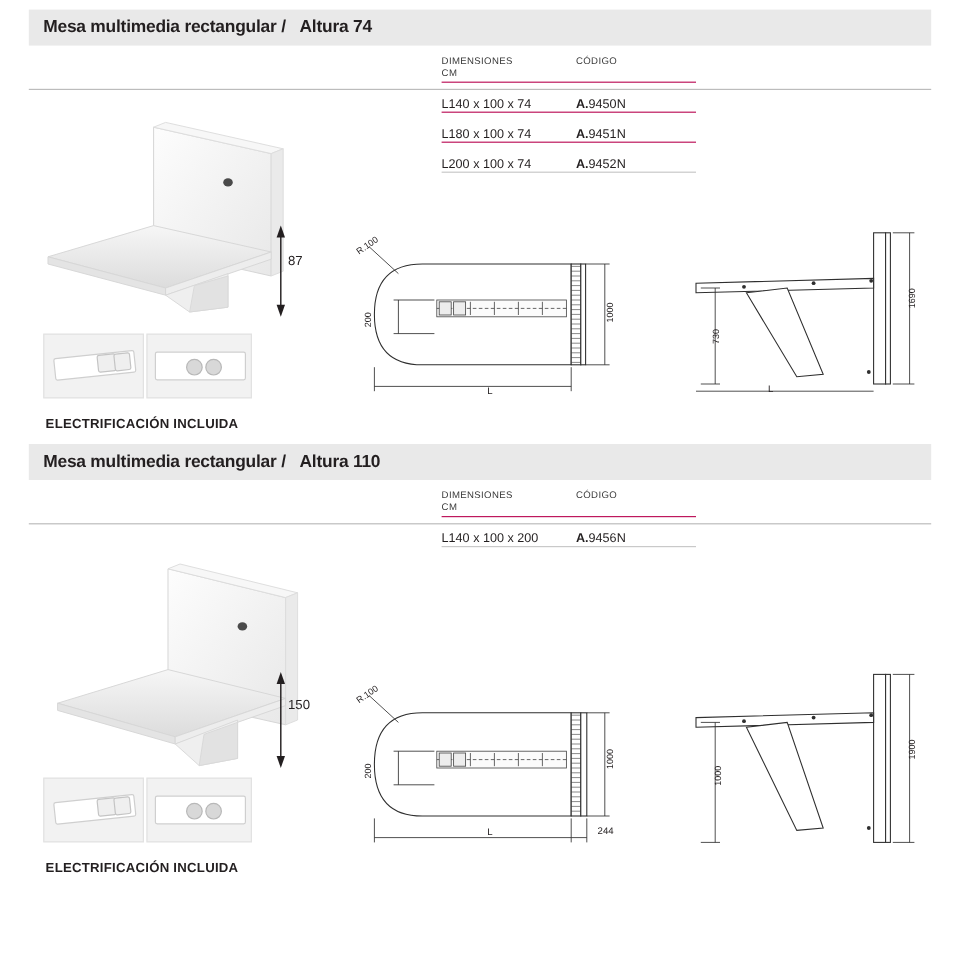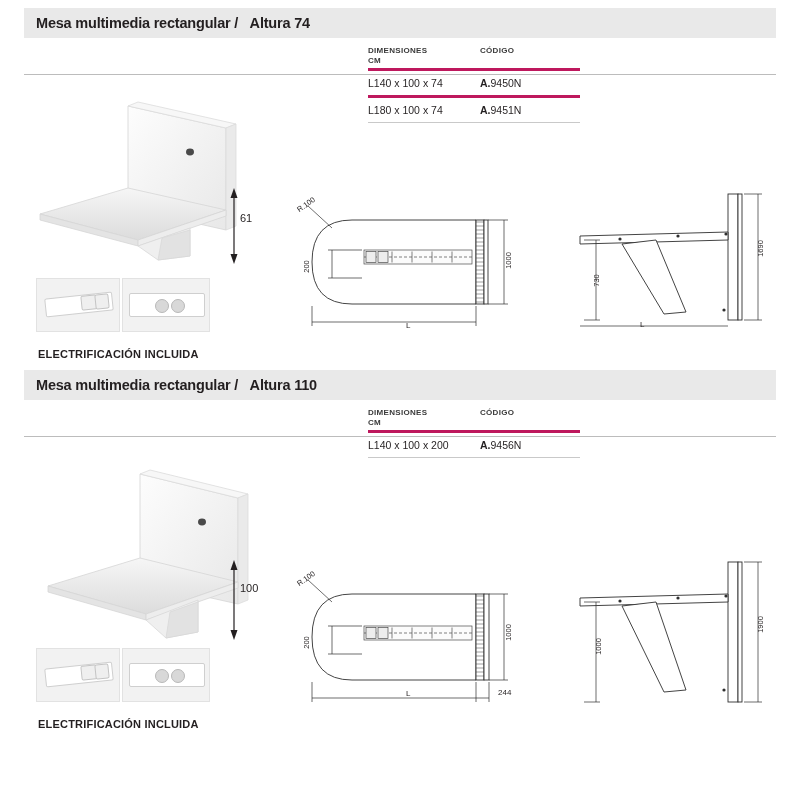--- a/index.html
+++ b/index.html
@@ -71,7 +71,6 @@
     letter-spacing: 0.3px;
     color: #3a3a3a;
     line-height: 10px;
-    font-weight: bold;
   }
   .spec-row {
     display: flex;

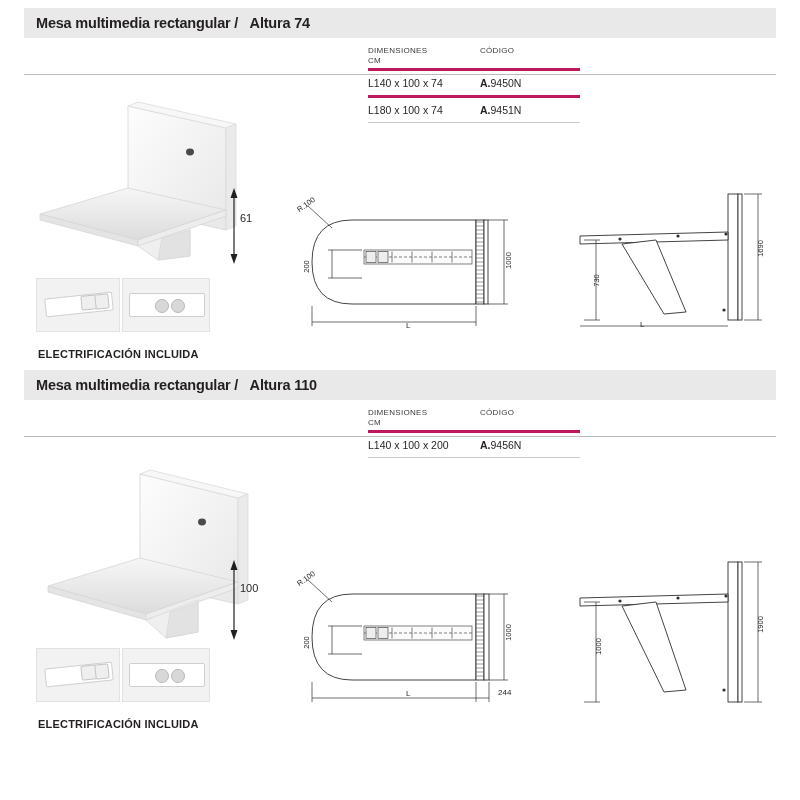--- a/index.html
+++ b/index.html
@@ -74,9 +74,9 @@
   }
   .spec-row {
     display: flex;
-    align-items: center;
+    align-items: flex-end;
     height: 24px;
-    border-top: 3px solid #be185d;
+    border-top: 1px solid #be185d;
     font-size: 10.5px;
   }
   .spec-row .col-dim { width: 112px; color: #231f20; }

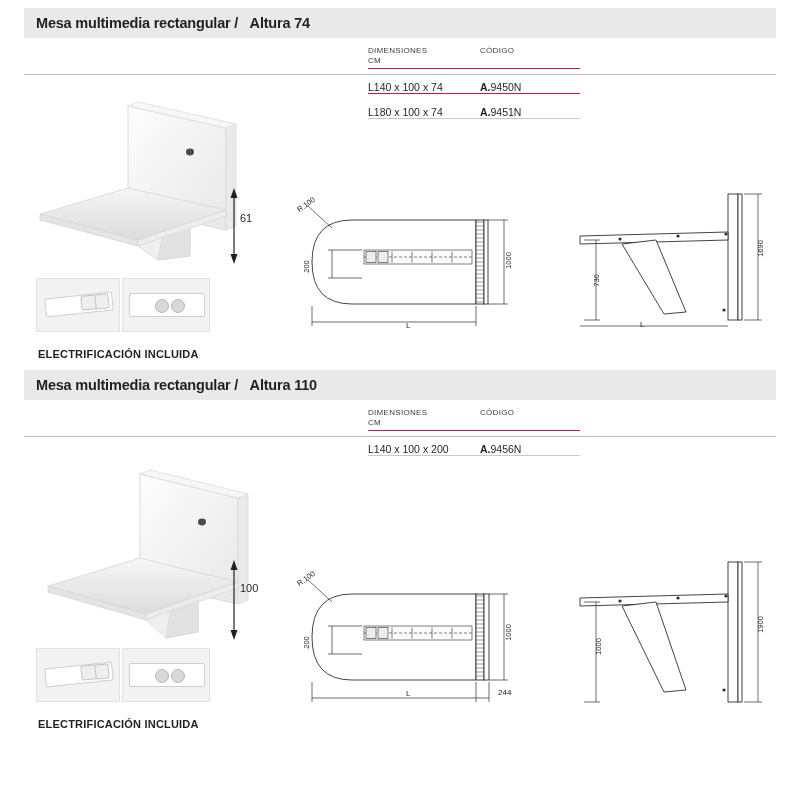--- a/index.html
+++ b/index.html
@@ -153,6 +153,10 @@
       <div class="spec-row">
         <div class="col-dim">L180 x 100 x 74</div>
         <div class="col-code"><b>A.</b><span>9451N</span></div>
+      </div>
+      <div class="spec-row">
+        <div class="col-dim">L200 x 100 x 74</div>
+        <div class="col-code"><b>A.</b><span>9452N</span></div>
       </div>
       <div style="border-top:1px solid #c9c9c9; width:212px;"></div>
     </div>

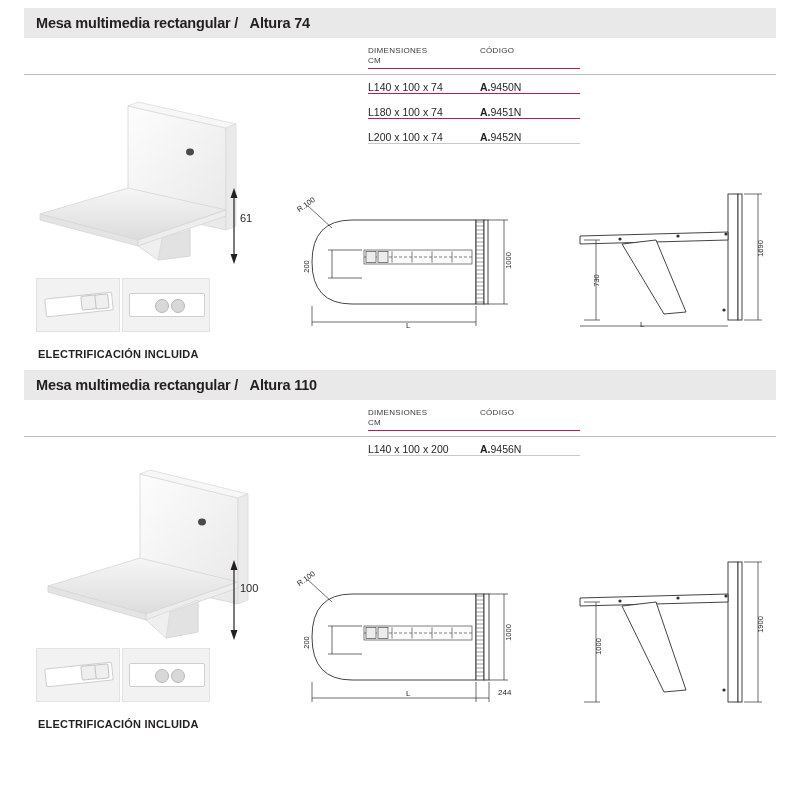--- a/index.html
+++ b/index.html
@@ -196,7 +196,7 @@
         <polygon points="10,78 6.5,68 13.5,68" fill="#231f20"></polygon>
       </svg>
     </div>
-    <div style="position:absolute; left:240px; top:204px; font-size:11px;">61</div>
+    <div style="position:absolute; left:240px; top:204px; font-size:11px;">87</div>
 
     <div class="dwg" style="left:292px; top:180px;">
       <svg width="250" height="150" viewBox="0 0 250 150">

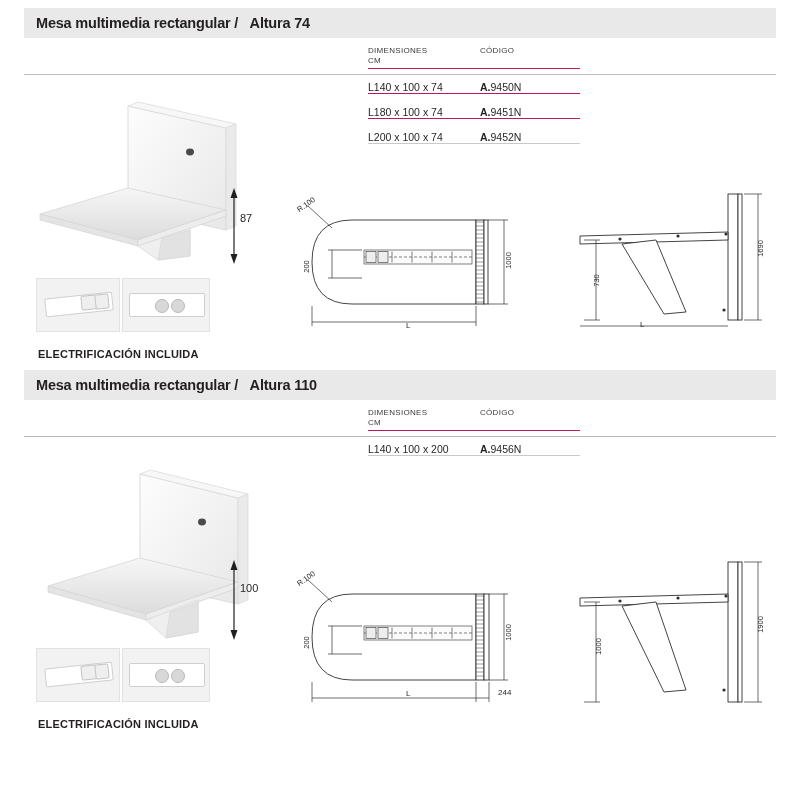--- a/index.html
+++ b/index.html
@@ -378,7 +378,7 @@
         <polygon points="10,82 6.5,72 13.5,72" fill="#231f20"></polygon>
       </svg>
     </div>
-    <div style="position:absolute; left:240px; top:212px; font-size:11px;">100</div>
+    <div style="position:absolute; left:240px; top:212px; font-size:11px;">150</div>
 
     <div class="dwg" style="left:292px; top:200px;">
       <svg width="250" height="150" viewBox="0 0 250 150">

